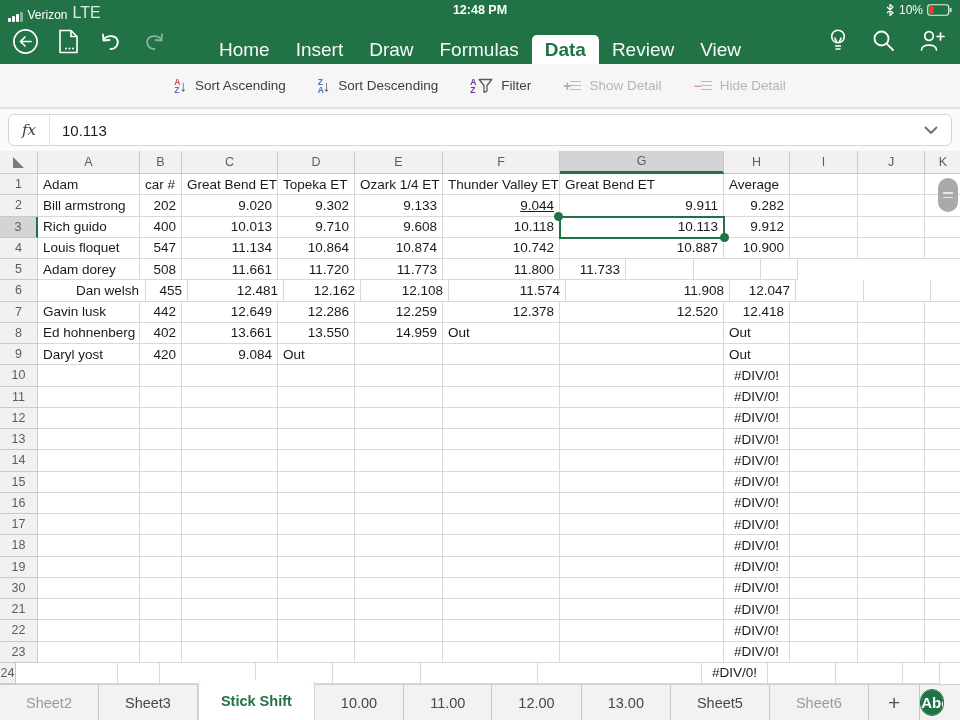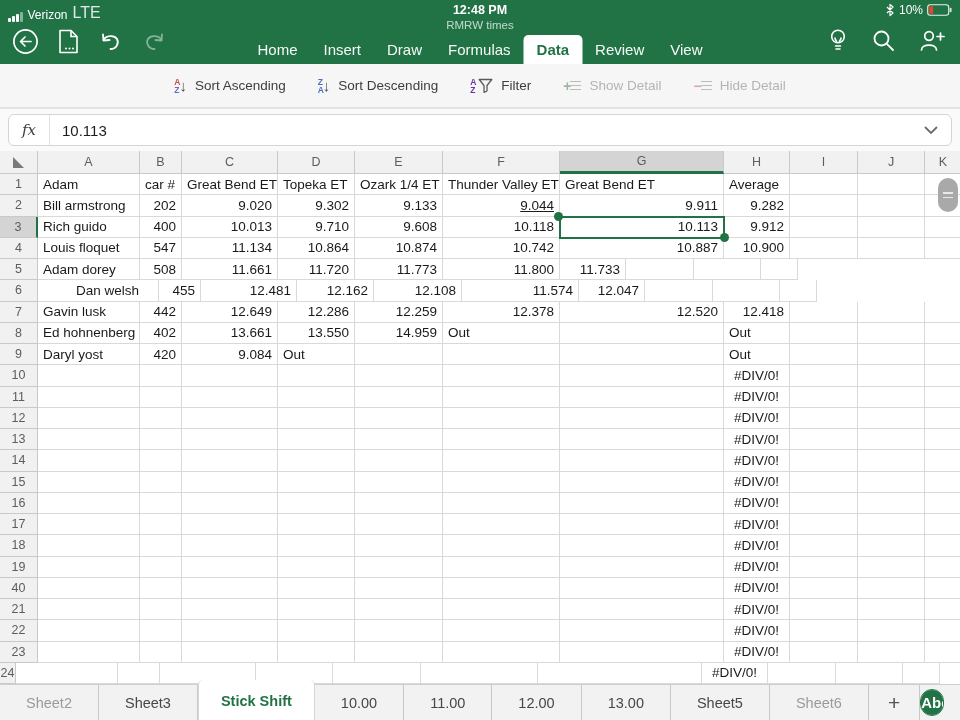--- a/index.html
+++ b/index.html
@@ -103,7 +103,6 @@
   </div>
   <div class="status-center">
     <div class="time">12:48 PM</div>
-    <div class="doc-title">RMRW times</div>
   </div>
   <div class="status-right">
     <span>

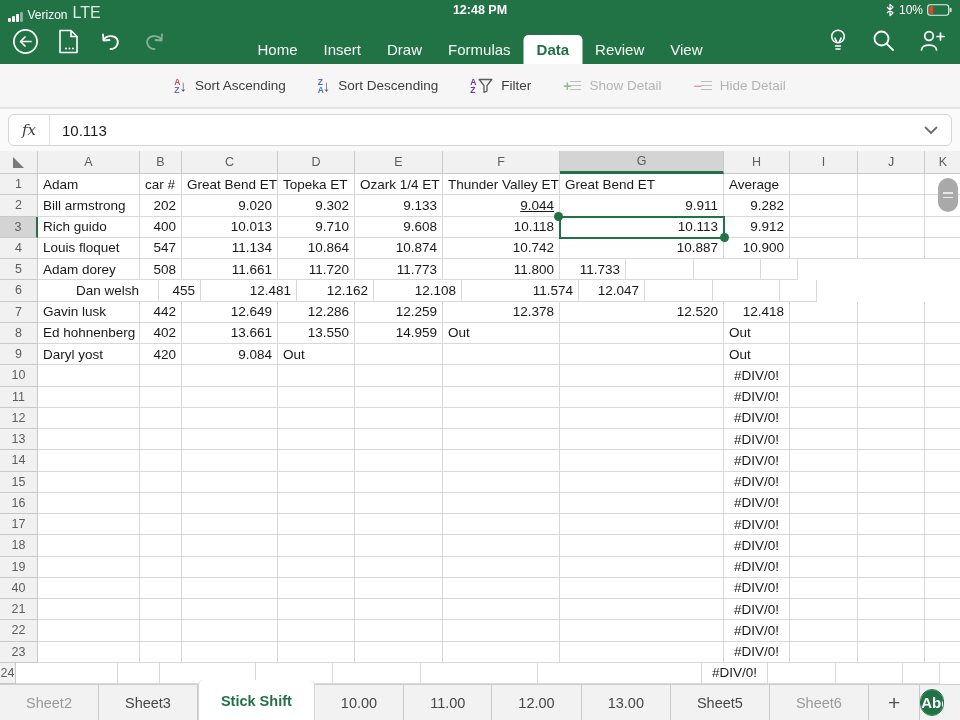--- a/index.html
+++ b/index.html
@@ -25,7 +25,7 @@
   .nav-left .icon-btn { display:flex; align-items:center; }
   .nav-right { position:absolute; right:14px; bottom:11px; display:flex; align-items:center; gap:24px; }
   .nav-tabs { position:absolute; bottom:0; left:50%; transform:translateX(-50%); display:flex; align-items:flex-end; }
-  .nav-tab { height:29px; line-height:29px; padding:0 13px; font-size:15px; color:rgba(255,255,255,.96); white-space:nowrap; }
+  .nav-tab { height:29px; line-height:29px; padding:0 13px; font-size:19px; color:rgba(255,255,255,.96); white-space:nowrap; }
   .nav-tab.active { background:#fff; color:#217346; font-weight:bold; border-radius:5px 5px 0 0; }
 
   

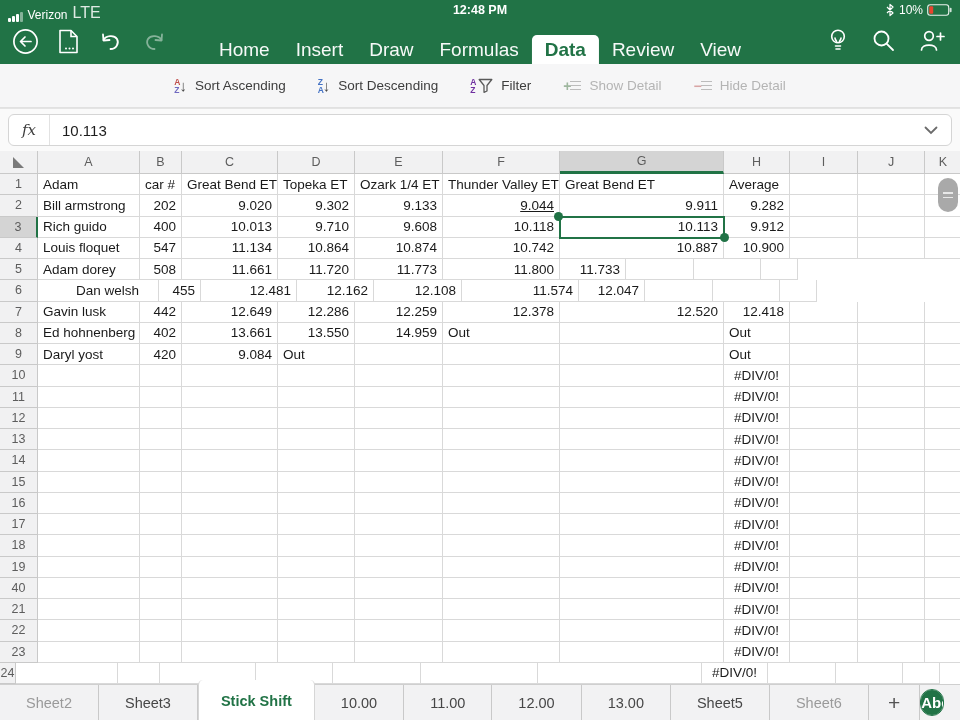--- a/index.html
+++ b/index.html
@@ -345,7 +345,7 @@
     </div>
     <div class="grow" style="height: 21.25px;">
       <div class="hcell" style="width: 38px;">6</div>
-      <div class="gcell al" style="width: 121px; padding-left: 38px;">Dan welsh</div>
+      <div class="gcell al" style="width: 108px; padding-left: 38px;">Dan welsh</div>
       <div class="gcell ar" style="width: 42px;">455</div>
       <div class="gcell ar" style="width: 96px;">12.481</div>
       <div class="gcell ar" style="width: 77px;">12.162</div>

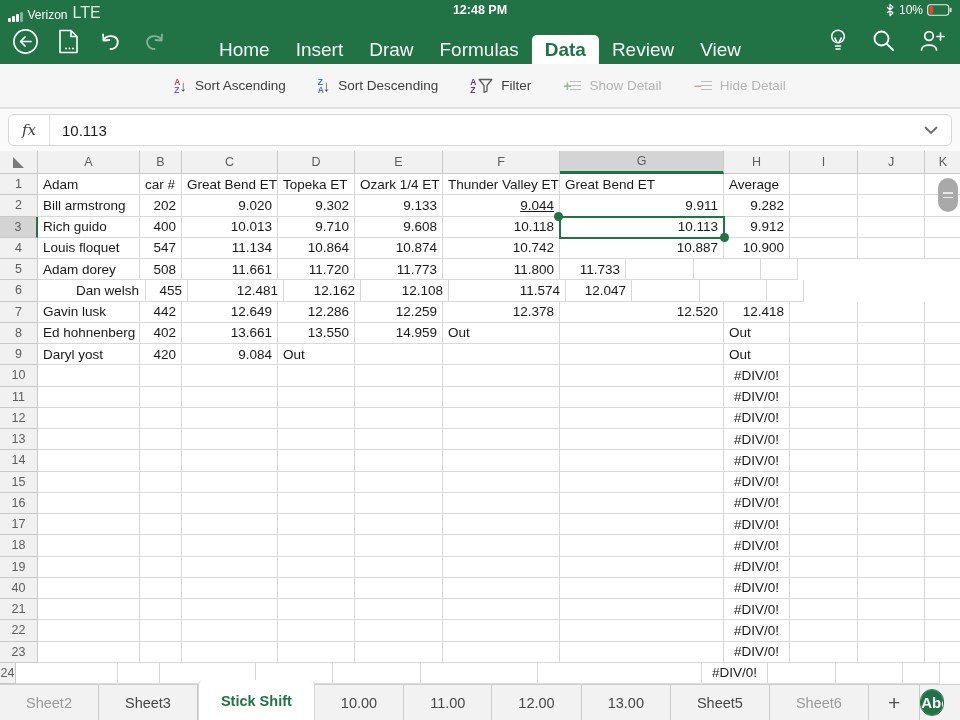--- a/index.html
+++ b/index.html
@@ -351,6 +351,7 @@
       <div class="gcell ar" style="width: 77px;">12.162</div>
       <div class="gcell ar" style="width: 88px;">12.108</div>
       <div class="gcell ar" style="width: 117px;">11.574</div>
+      <div class="gcell ar" style="width: 164px;">11.908</div>
       <div class="gcell ar" style="width: 66px;">12.047</div>
       <div class="gcell al" style="width: 68px;"></div>
       <div class="gcell al" style="width: 67px;"></div>

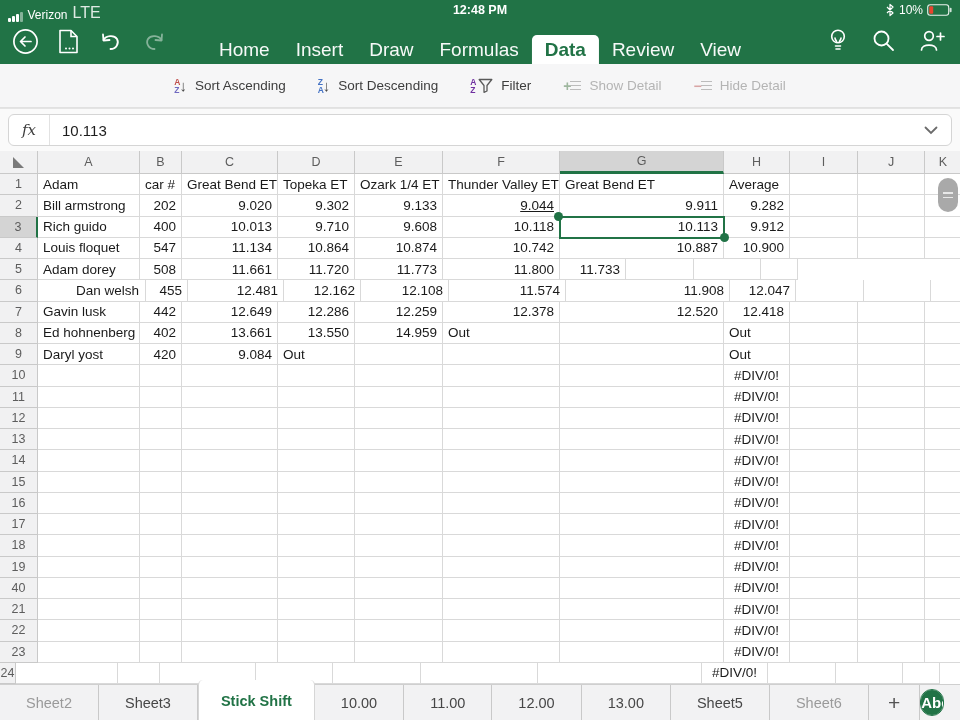--- a/index.html
+++ b/index.html
@@ -540,7 +540,7 @@
       <div class="gcell al" style="width: 37px;"></div>
     </div>
     <div class="grow" style="height: 21.25px;">
-      <div class="hcell" style="width: 38px;">40</div>
+      <div class="hcell" style="width: 38px;">30</div>
       <div class="gcell al" style="width: 102px;"></div>
       <div class="gcell al" style="width: 42px;"></div>
       <div class="gcell al" style="width: 96px;"></div>

